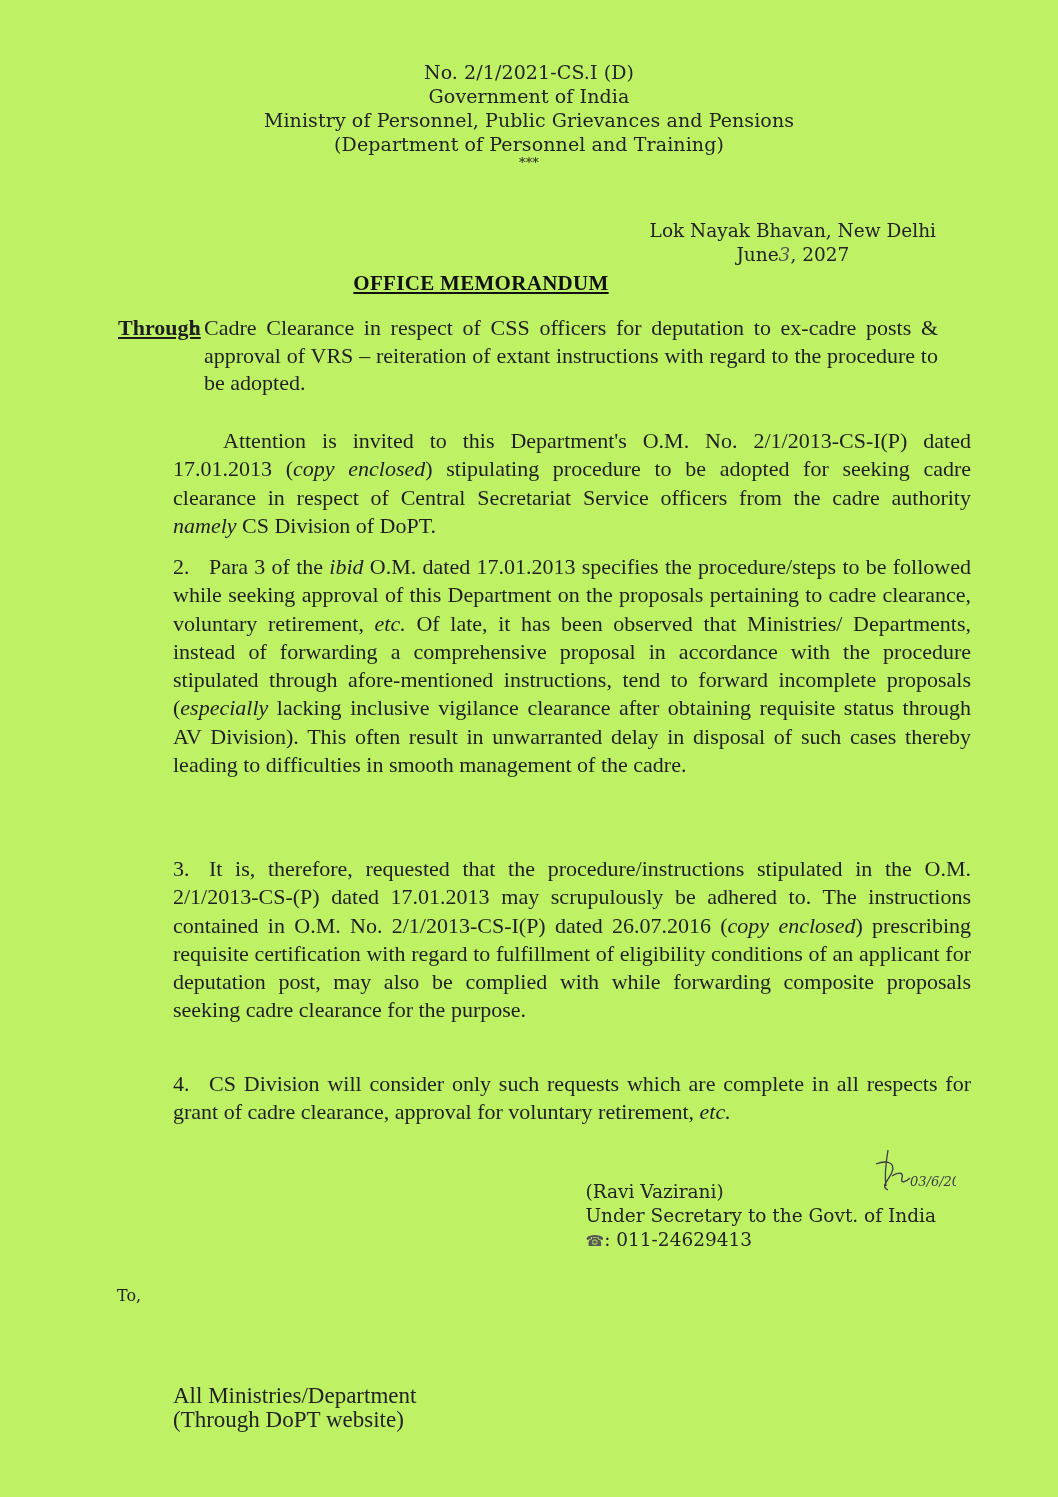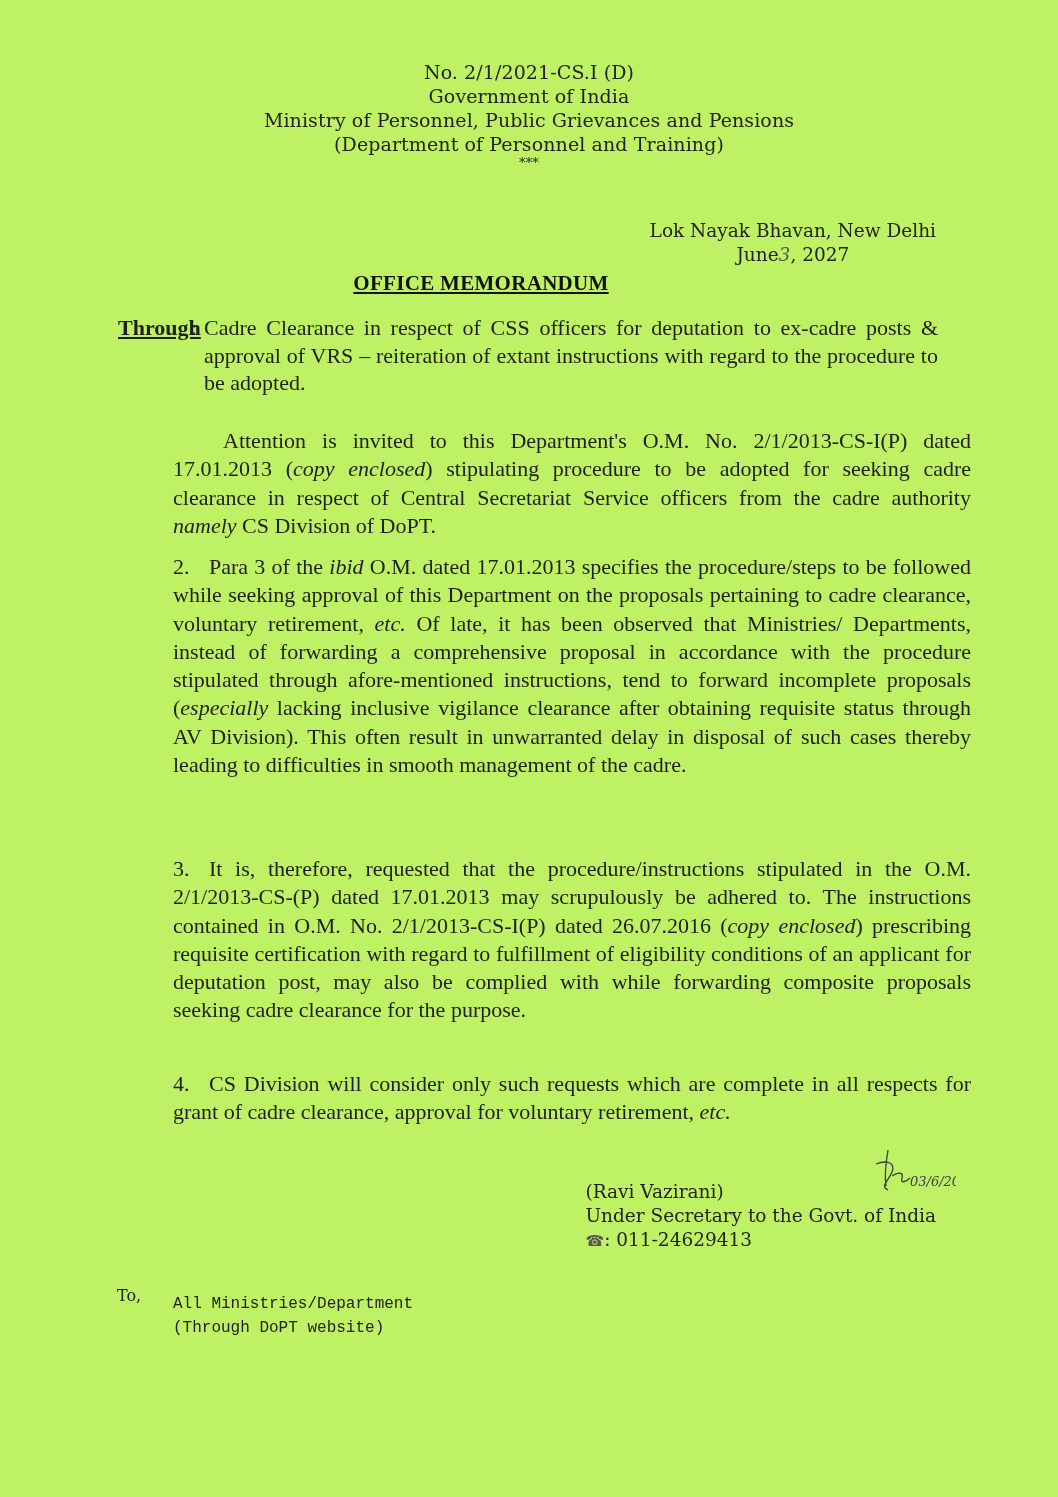--- a/index.html
+++ b/index.html
@@ -19,7 +19,7 @@
   .sig-block { position:absolute; right:122px; top:1180px; font-family:"DejaVu Serif", serif; font-size:18.5px; line-height:24px; color:#222; }
   .signature { position:absolute; left:866px; top:1142px; width:90px; height:60px; }
   .to { position:absolute; left:117px; top:1286px; font-family:"DejaVu Serif", serif; font-size:16px; color:#222; }
-  .addressees { position:absolute; left:173px; top:1292px; font-family:Liberation Mono, monospace; font-size:16px; line-height:24px; color:#222; }
+  .addressees { position:absolute; left:173px; top:1384px; font-family:Liberation Serif, serif; font-size:23px; line-height:24px; color:#222; }
   .phone-icon { display:inline-block; font-size:15px; color:#555; }
   .date-mark { font-family:"DejaVu Serif", serif; font-style:italic; color:#555; }
 </style>

